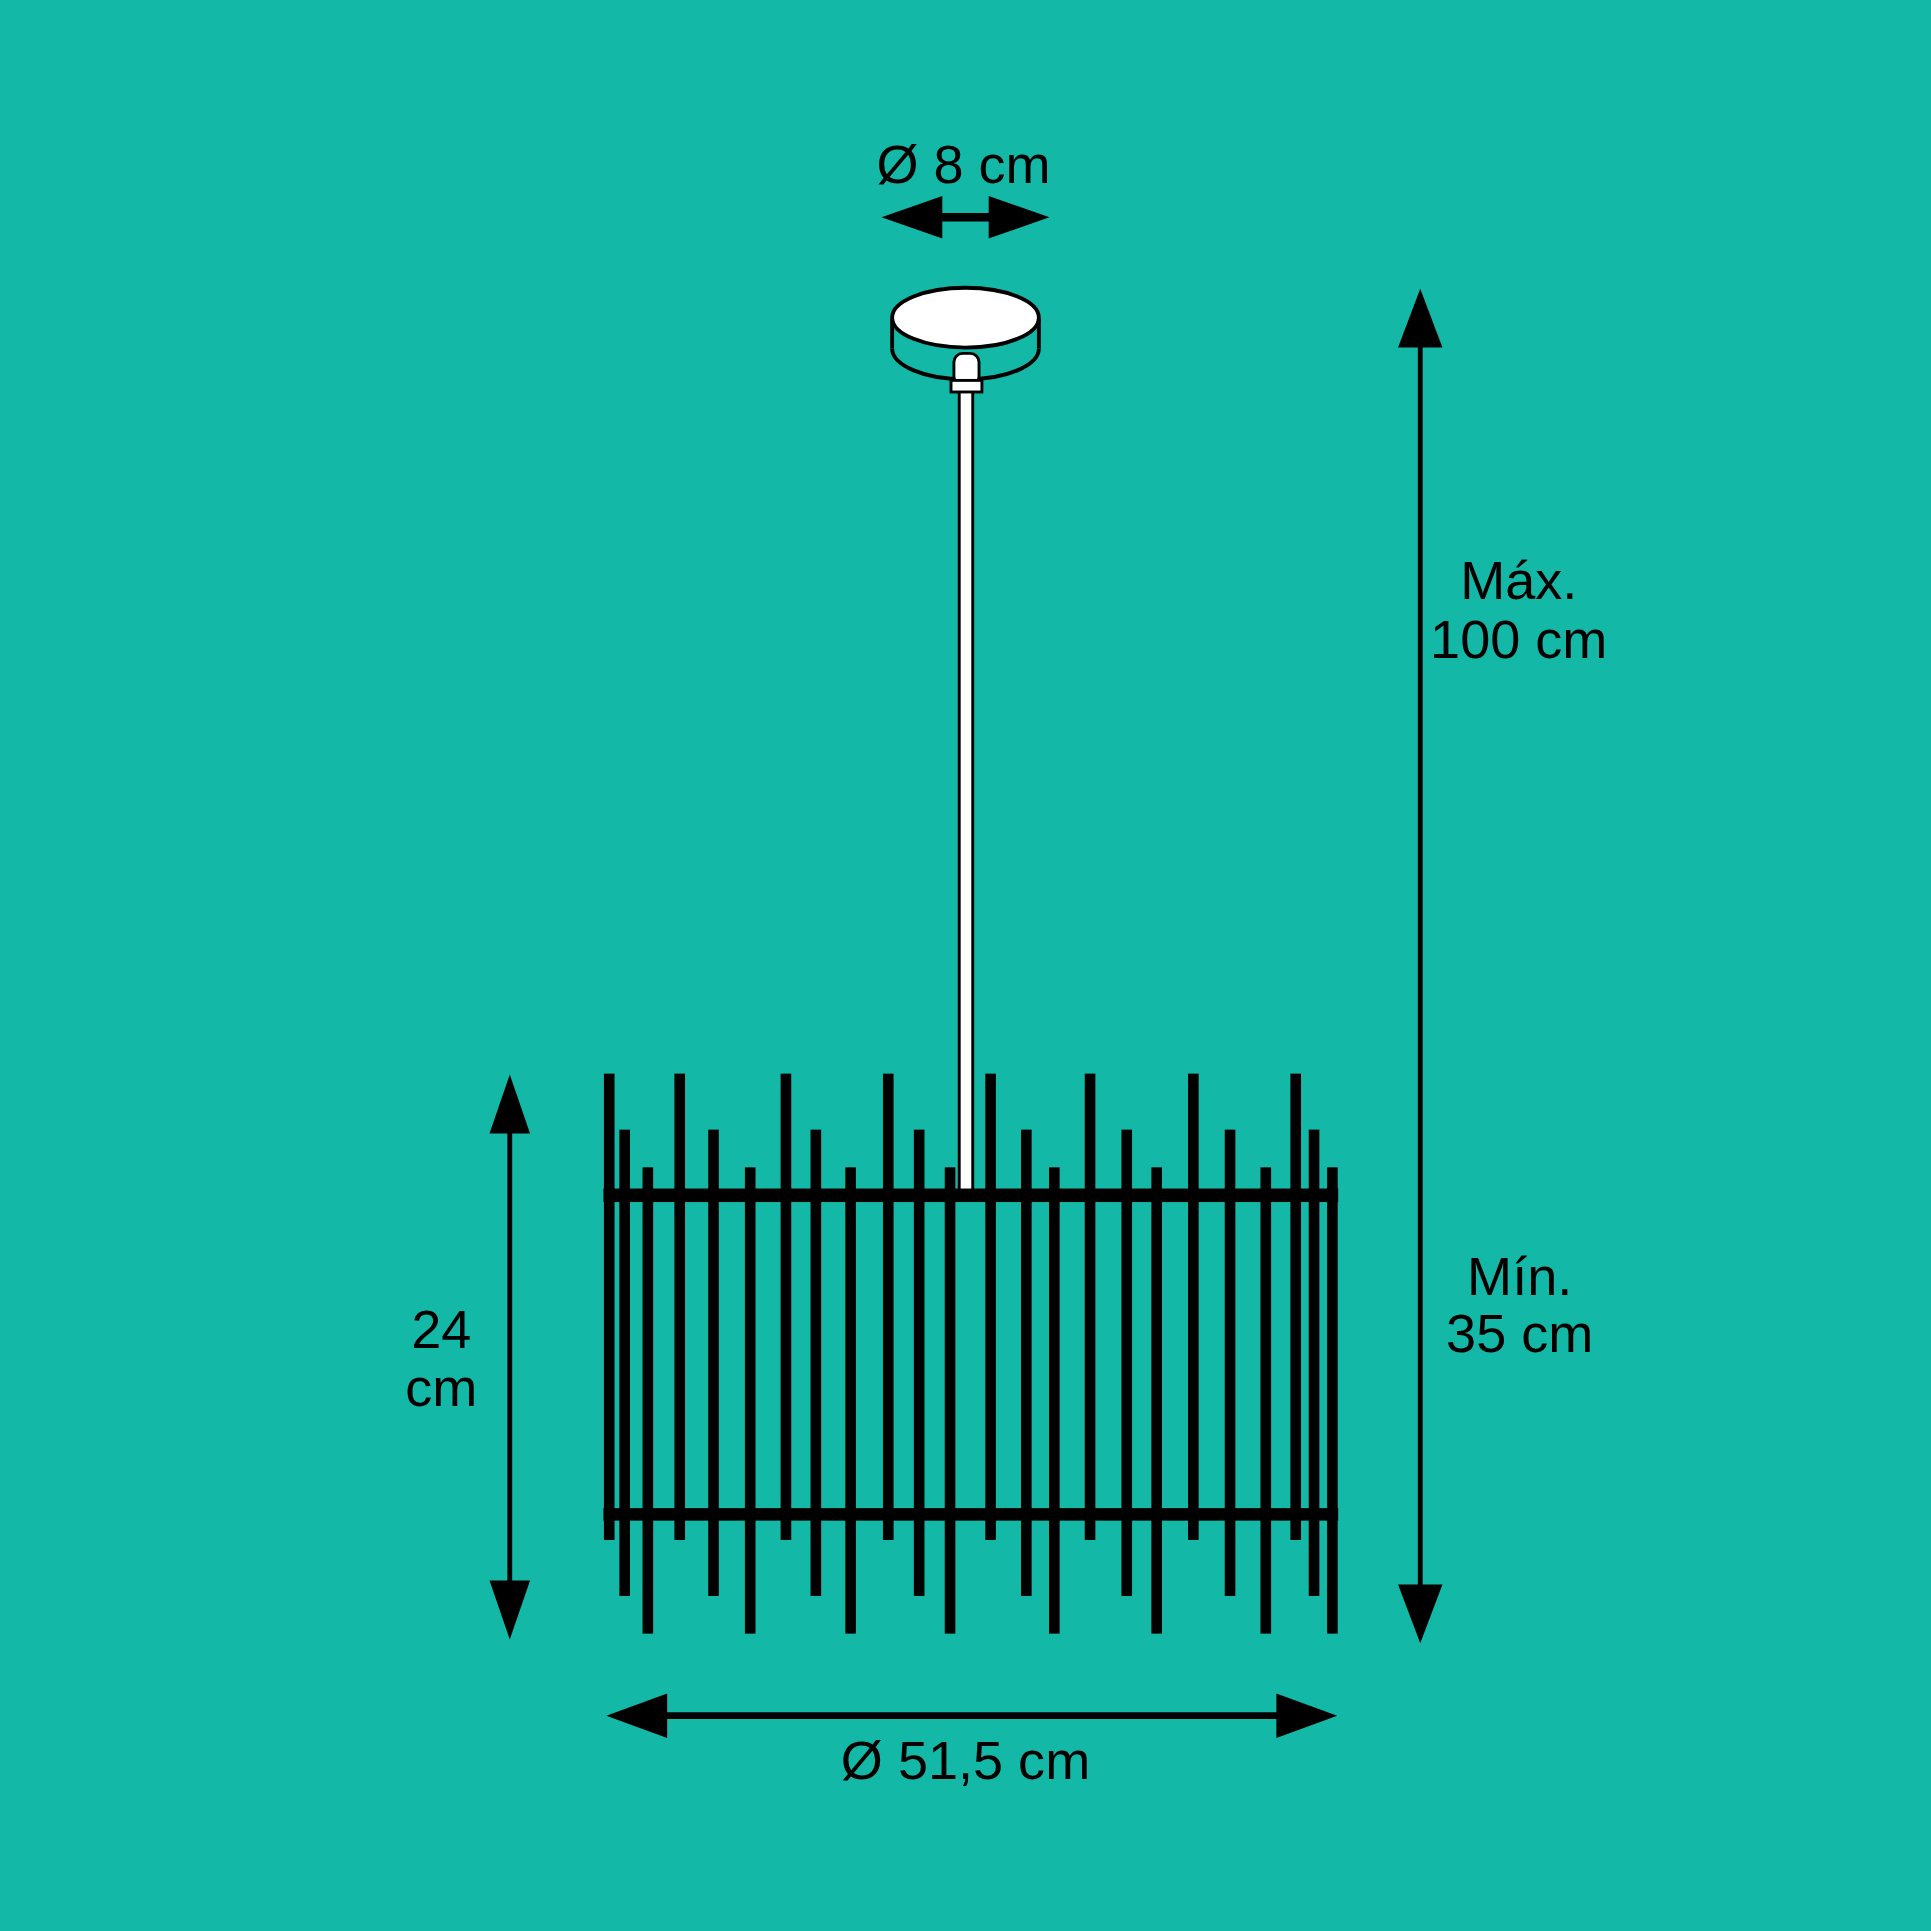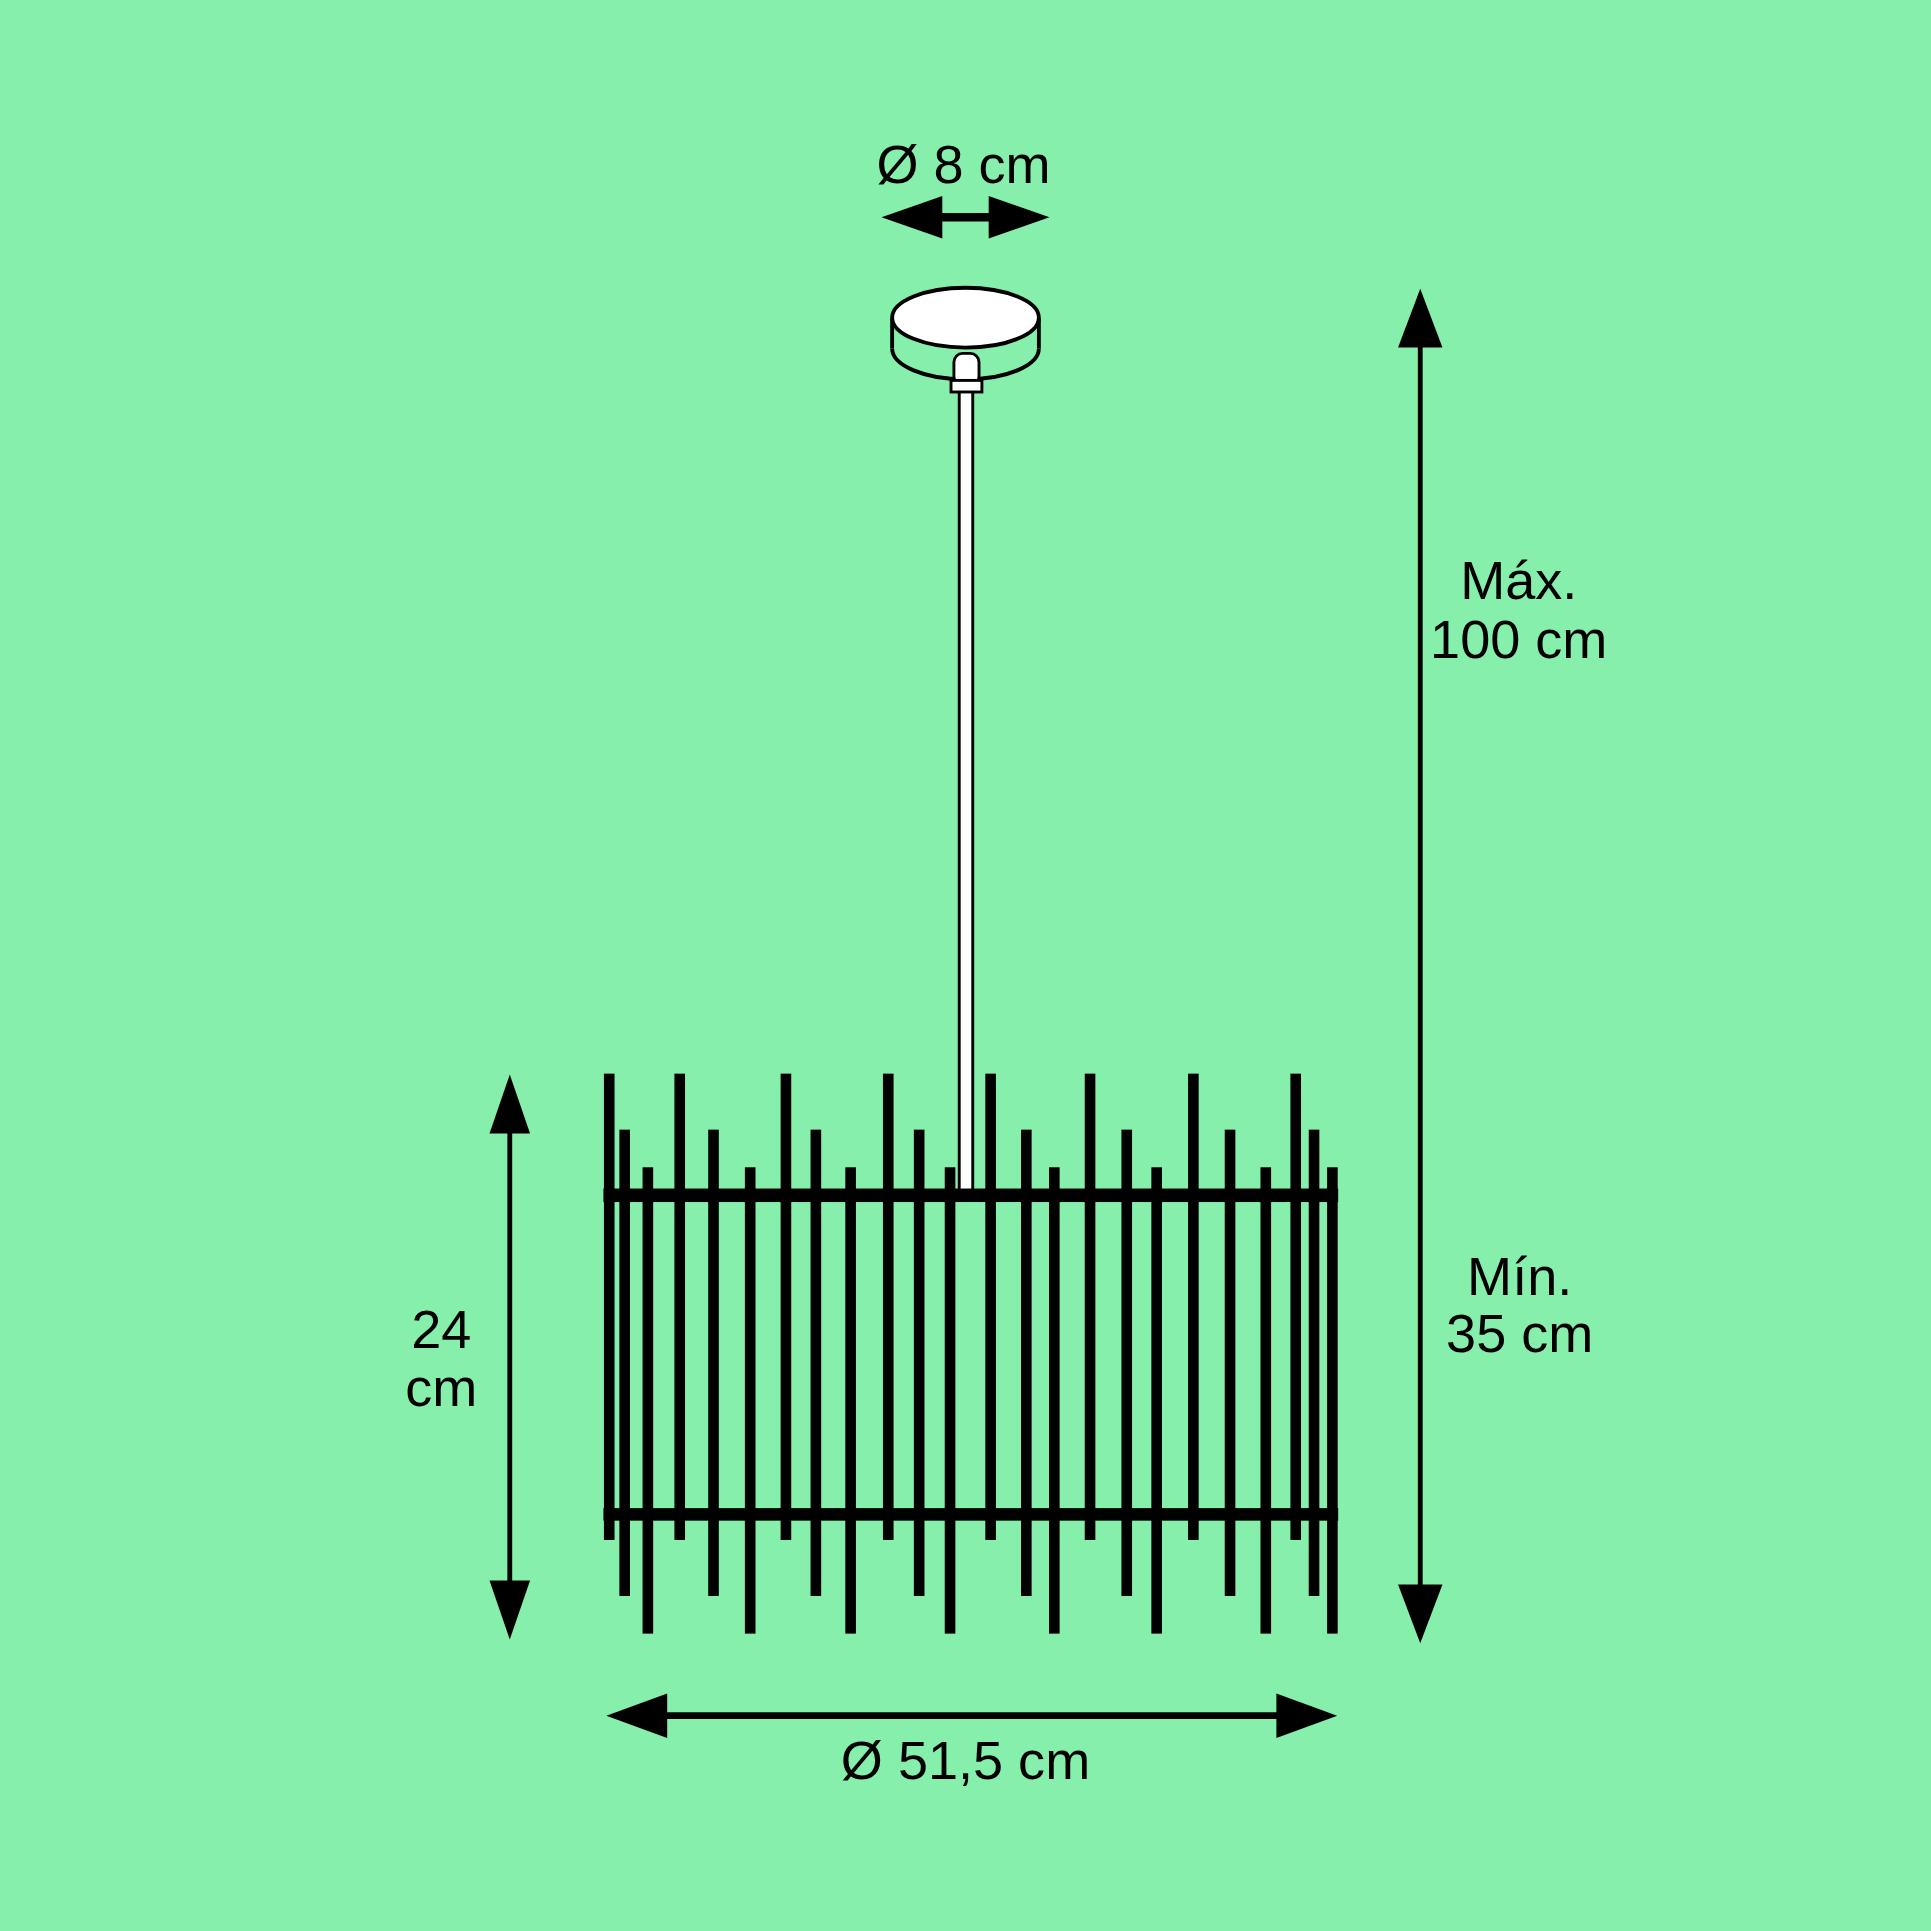--- a/index.html
+++ b/index.html
@@ -11,7 +11,7 @@
     position: relative;
     width: 1931px;
     height: 1931px;
-    background: #86efac;
+    background: #14b8a6;
     overflow: hidden;
   }
   svg { display: block; }

